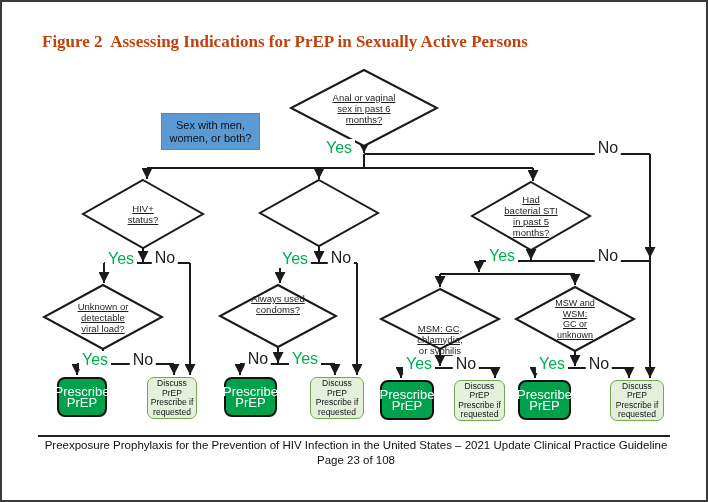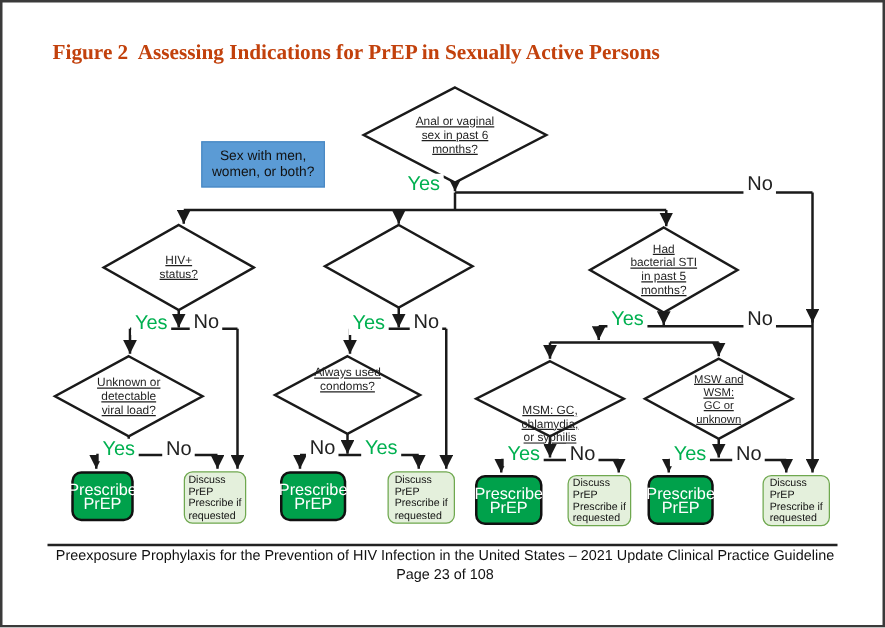--- a/index.html
+++ b/index.html
@@ -34,7 +34,7 @@
   .discuss{
     position:absolute;background:#E4F0DC;border:1.5px solid #6FA84F;border-radius:7px;
     box-sizing:border-box;display:flex;align-items:center;justify-content:center;
-    text-align:left;color:#111;font-size:8.5px;line-height:9.5px;
+    text-align:center;color:#111;font-size:8.5px;line-height:9.5px;
     white-space:pre-line;z-index:2;
   }
   .lbl{

